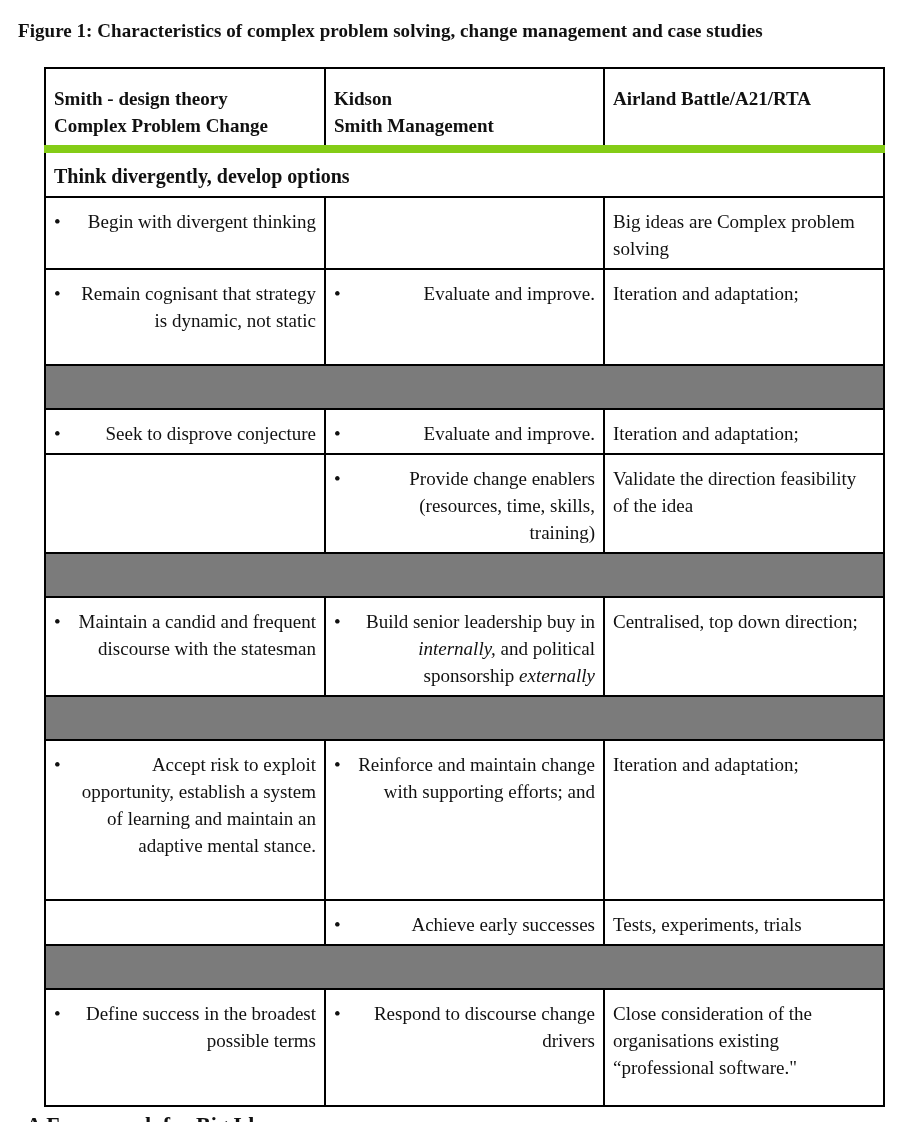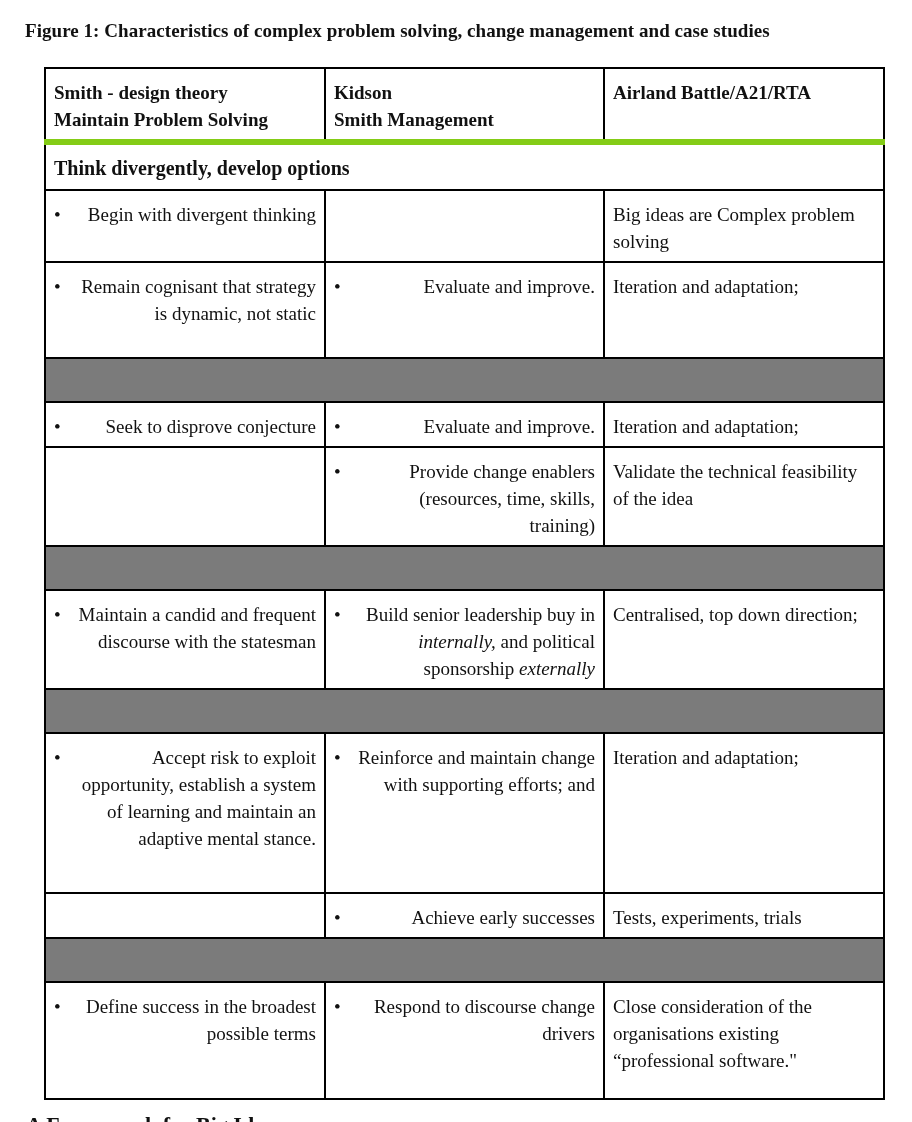--- a/index.html
+++ b/index.html
@@ -5,7 +5,7 @@
     html, body { margin: 0; padding: 0; background: #ffffff; }
     body { width: 912px; height: 1122px; overflow: hidden; position: relative;
            font-family: "Liberation Serif", "DejaVu Serif", serif; color: #111; }
-    .fig-title { position: absolute; left: 25px; top: 20px; font-size: 19px; font-weight: bold;
+    .fig-title { position: absolute; left: 18px; top: 20px; font-size: 19px; font-weight: bold;
                  white-space: nowrap; letter-spacing: 0.05px; }
     table.fig { position: absolute; left: 44px; top: 67px; width: 841px;
                 border-collapse: collapse; table-layout: fixed; }

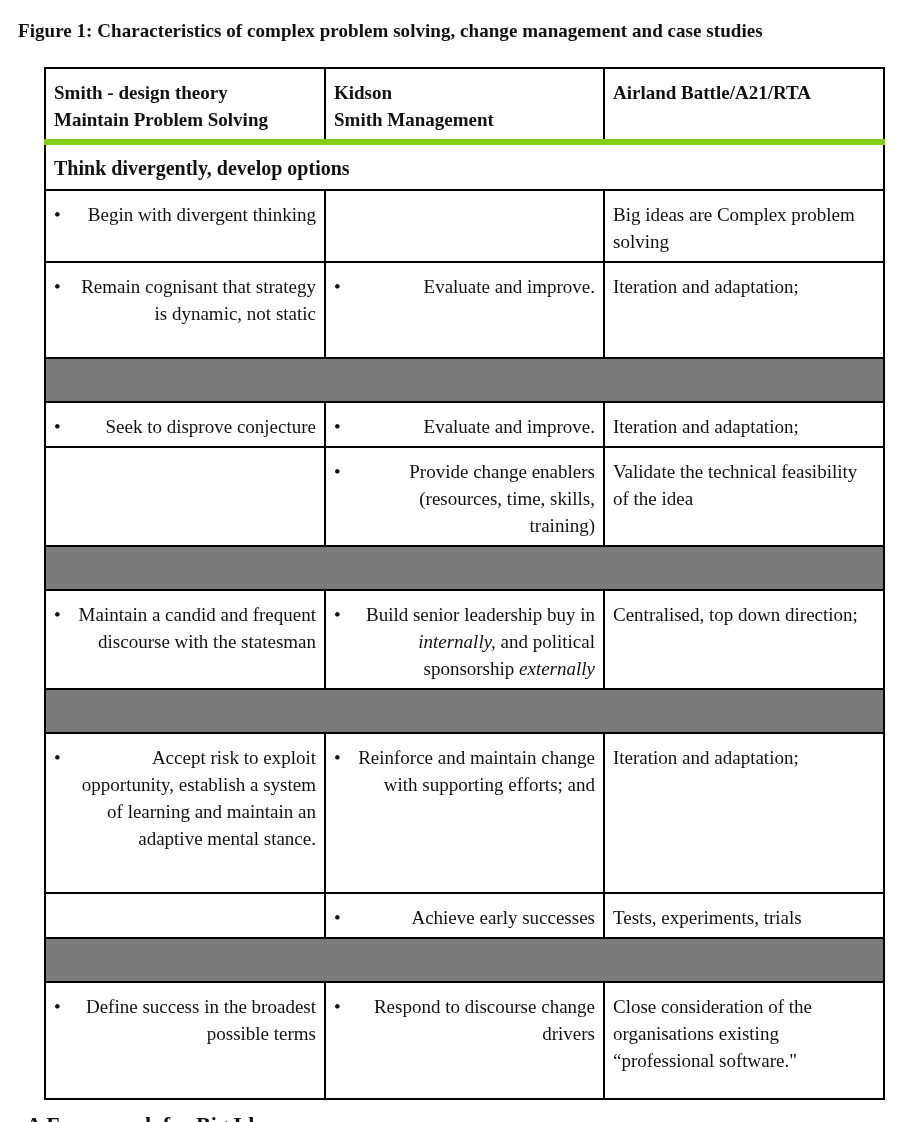--- a/index.html
+++ b/index.html
@@ -11,7 +11,7 @@
                 border-collapse: collapse; table-layout: fixed; }
     table.fig td { border: 2px solid #000; vertical-align: top; padding: 10px 8px 6px 8px;
                    font-size: 19px; line-height: 27px; }
-    table.fig tr.header td { font-weight: bold; padding-top: 10px; border-bottom: 6px solid #84cc16; }
+    table.fig tr.header td { font-weight: bold; padding-top: 16px; border-bottom: 8px solid #84cc16; }
     table.fig tr.section td { font-weight: bold; font-size: 20px; padding-top: 10px; }
     table.fig tr.gray td { background: #7b7b7b; padding: 0; }
     .bullet { display: flex; }

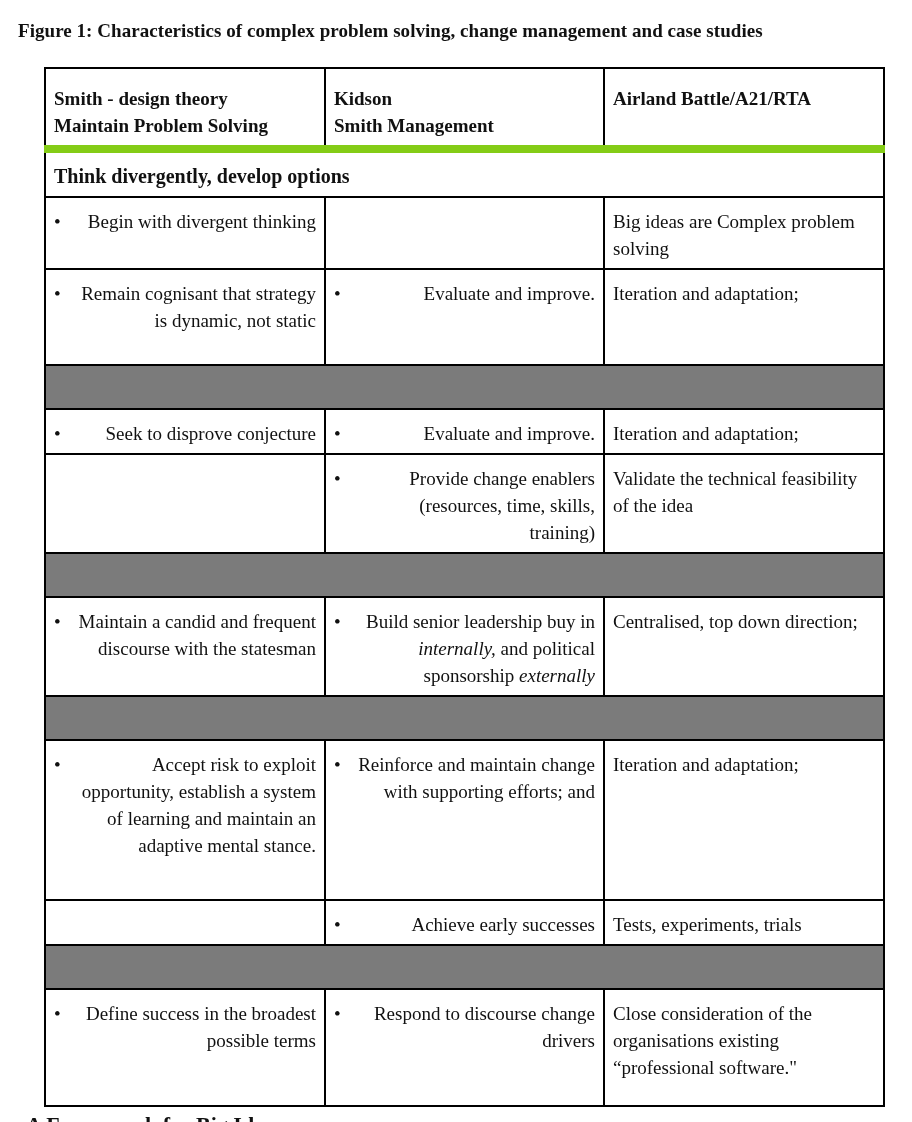--- a/index.html
+++ b/index.html
@@ -36,7 +36,7 @@
       <tr class="header" style="height:72px">
     <td>
       <div>Smith - design theory</div>
-      <div>Maintain Problem Solving</div>
+      <div>Complex Problem Change</div>
     </td>
     <td>
       <div>Kidson</div>

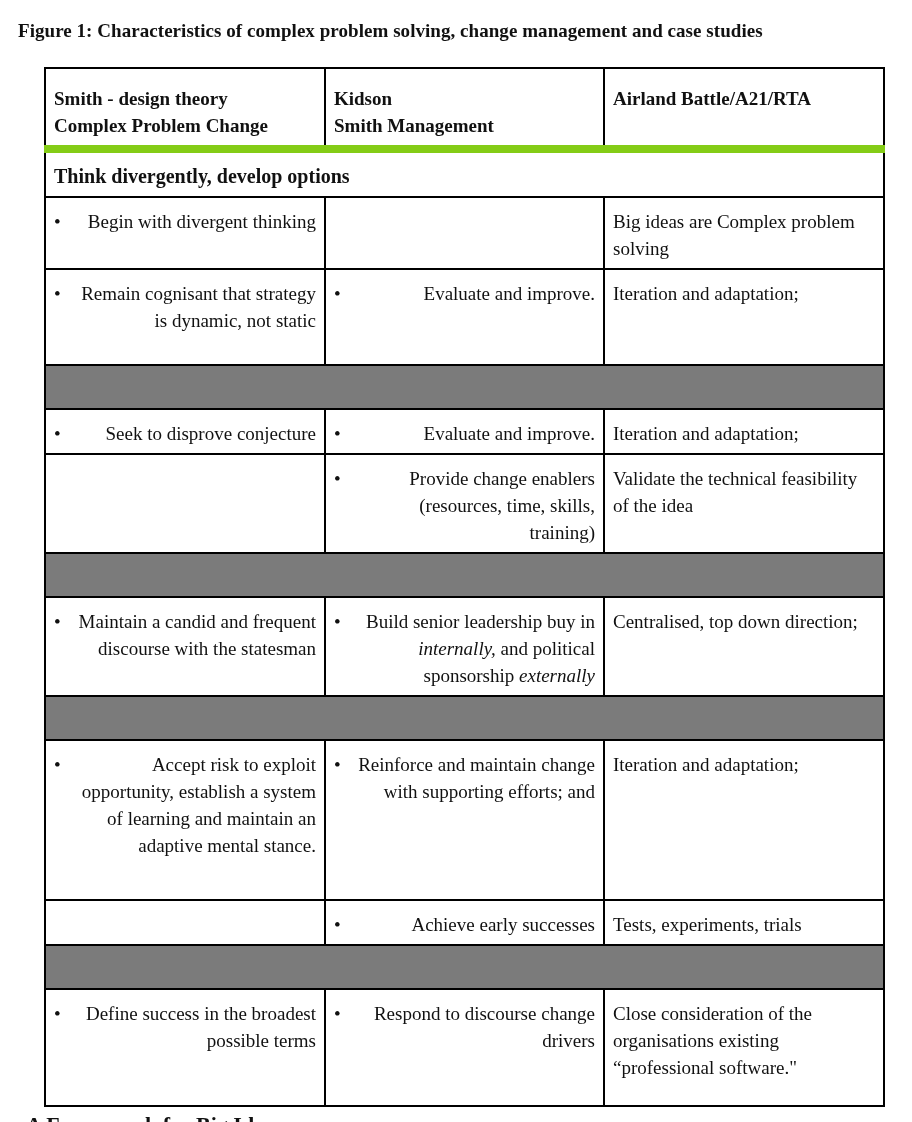--- a/index.html
+++ b/index.html
@@ -106,7 +106,7 @@
             <span class="txt">Provide change enablers (resources, time, skills, training)</span>
           </div>
     </td>
-    <td><span>Validate the technical feasibility of the idea</span></td>
+    <td><span>Validate the direction feasibility of the idea</span></td>
   </tr>
 
   <tr class="gray" style="height:44px">

